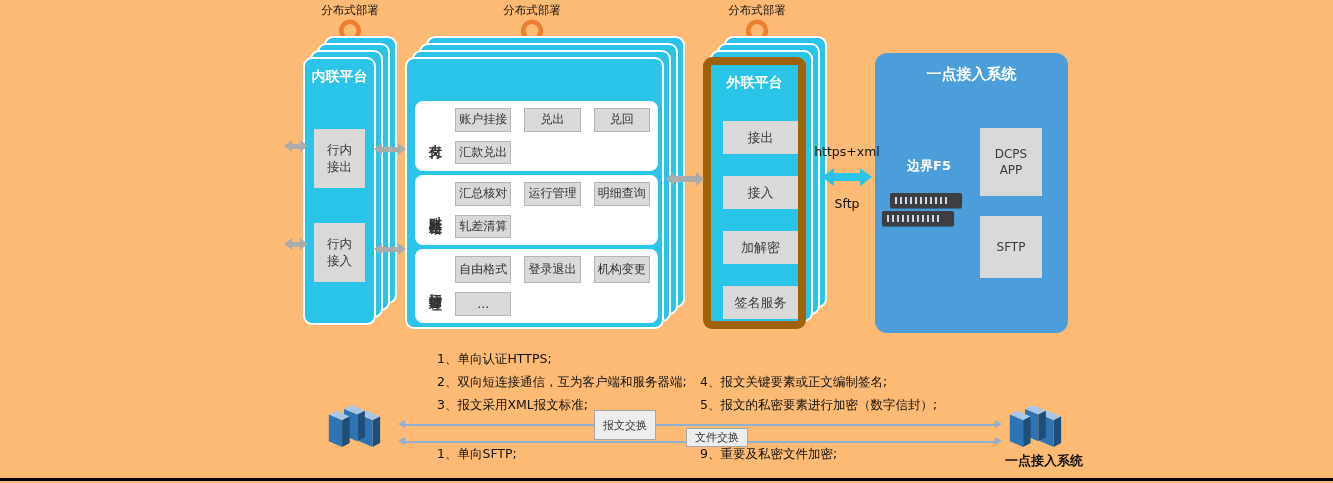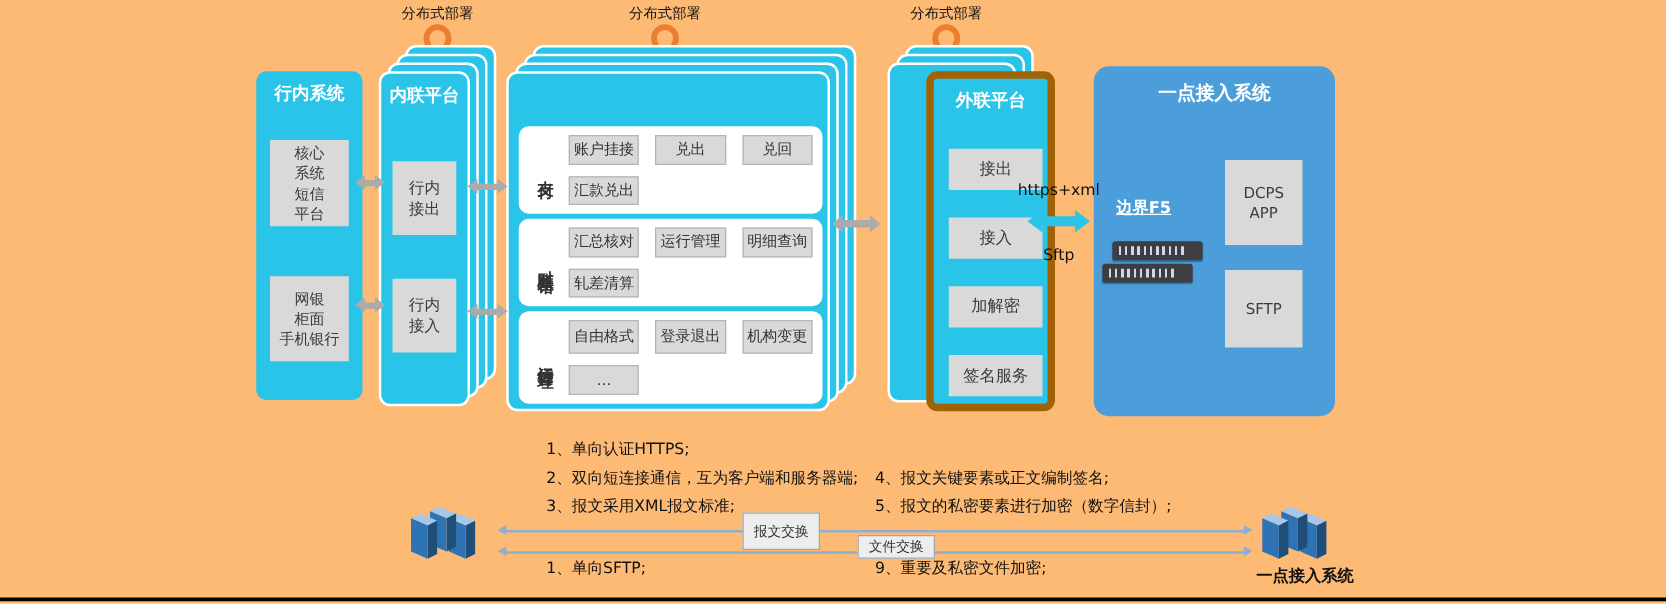--- a/index.html
+++ b/index.html
@@ -82,16 +82,6 @@
   <div class="layer" style="left:717px;top:43px;width:103px;height:272px;"></div>
   <div class="layer" style="left:710px;top:50px;width:103px;height:272px;"></div>
 
-  <div class="panel" style="left:205px;top:57px;width:85px;height:263px;">
-    <div class="panel-title" style="top:9px;font-size:14px;">行内系统</div>
-    <div class="gbox" style="left:11px;top:55px;width:63px;height:69px;">核心
-系统
-短信
-平台</div>
-    <div class="gbox" style="left:11px;top:164px;width:63px;height:68px;">网银
-柜面
-手机银行</div>
-  </div>
 
   <div class="panel" style="left:303px;top:57px;width:73px;height:268px;border:2px solid #fff;border-radius:9px;">
     <div class="panel-title" style="top:9px;font-size:14px;">内联平台</div>

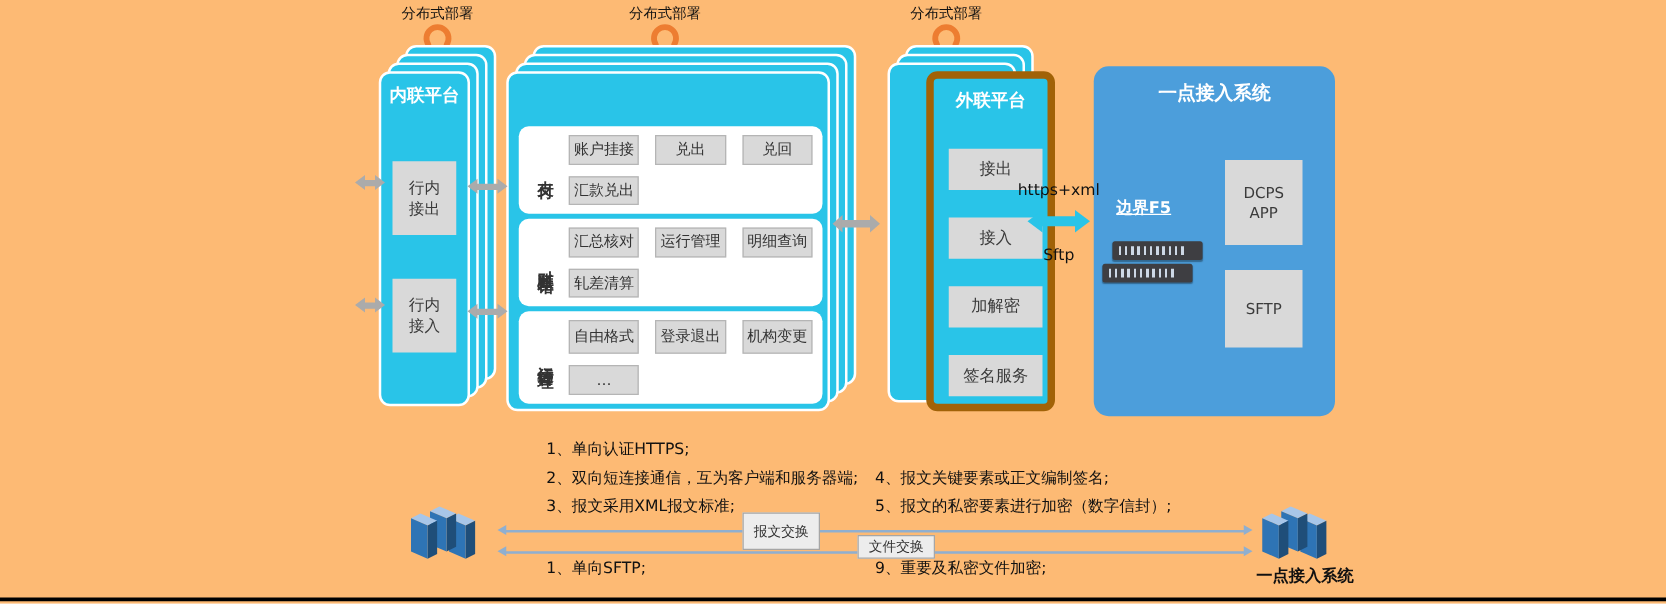--- a/index.html
+++ b/index.html
@@ -121,7 +121,7 @@
     </div>
   </div>
 
-  <div class="panel" style="left:741px;top:57px;width:103px;height:272px;border:6px solid #a16207;border-radius:9px;">
+  <div class="panel" style="left:703px;top:57px;width:103px;height:272px;border:8px solid #a16207;border-radius:9px;">
     <div class="panel-title" style="top:9px;font-size:14px;">外联平台</div>
     <div class="gbox" style="left:12px;top:56px;width:75px;height:33px;font-size:13px;">接出</div>
     <div class="gbox" style="left:12px;top:111px;width:75px;height:33px;font-size:13px;">接入</div>

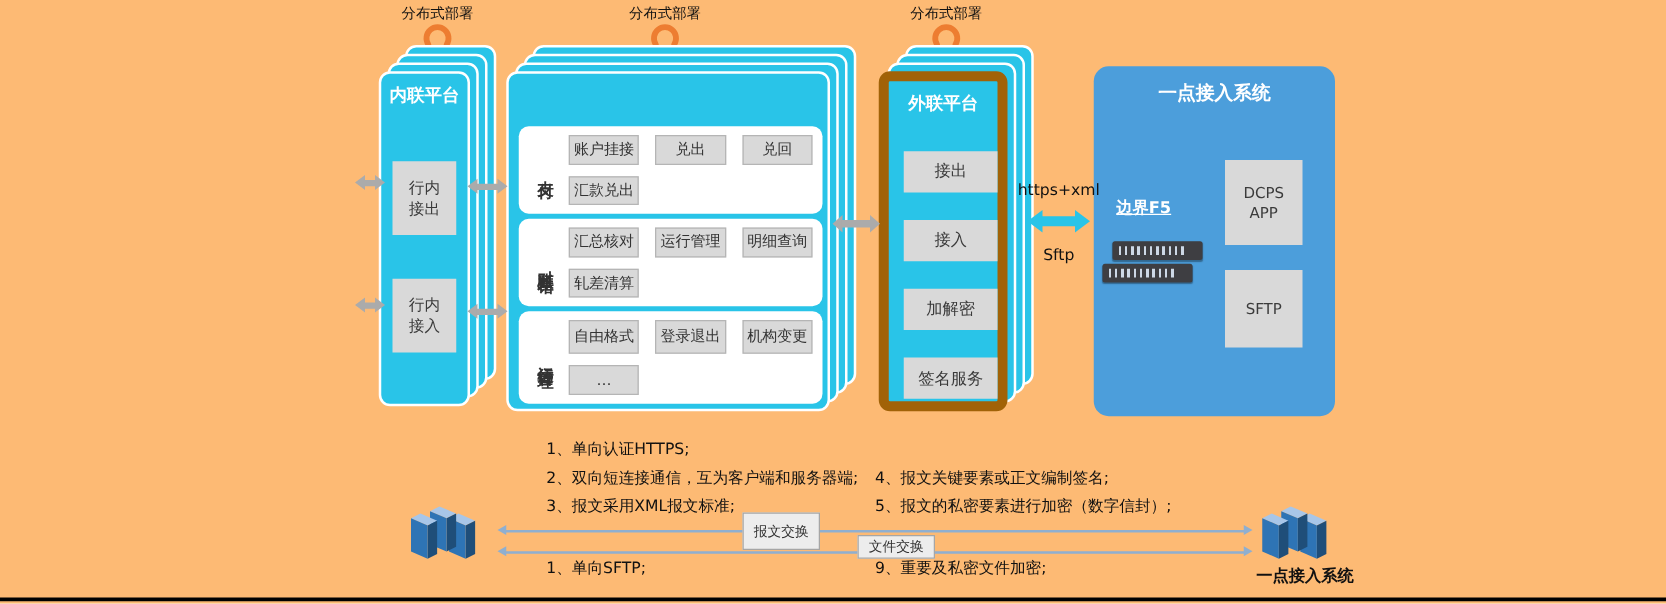--- a/index.html
+++ b/index.html
@@ -131,7 +131,7 @@
 
   <div class="panel" style="left:875px;top:53px;width:193px;height:280px;background:var(--blue,#4C9EDB);border-radius:12px;">
     <div class="panel-title" style="top:12px;font-size:15px;">一点接入系统</div>
-    <div class="f5-label" style="left:18px;top:104px;text-decoration:underline;">边界F5</div>
+    <div class="f5-label" style="left:32px;top:104px;">边界F5</div>
     <div class="switch-wrap" style="left:5px;top:140px;width:90px;height:36px;">
       <div class="switch-unit" style="left:10px;top:0;width:72px;"></div>
       <div class="switch-unit" style="left:2px;top:18px;width:72px;"></div>

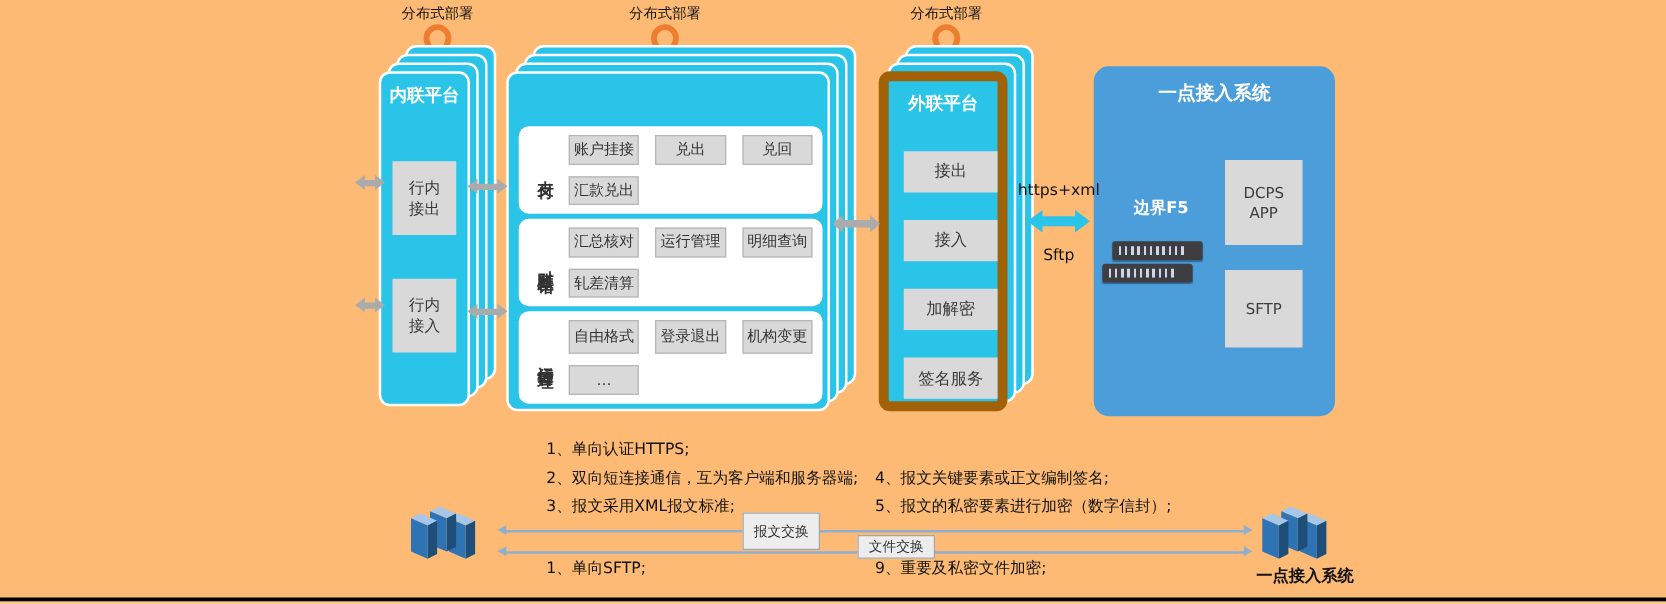--- a/index.html
+++ b/index.html
@@ -126,7 +126,7 @@
     <div class="gbox" style="left:12px;top:56px;width:75px;height:33px;font-size:13px;">接出</div>
     <div class="gbox" style="left:12px;top:111px;width:75px;height:33px;font-size:13px;">接入</div>
     <div class="gbox" style="left:12px;top:166px;width:75px;height:33px;font-size:13px;">加解密</div>
-    <div class="gbox" style="left:12px;top:221px;width:75px;height:33px;font-size:13px;font-family:Liberation Serif, serif;">签名服务</div>
+    <div class="gbox" style="left:12px;top:221px;width:75px;height:33px;font-size:13px;">签名服务</div>
   </div>
 
   <div class="panel" style="left:875px;top:53px;width:193px;height:280px;background:var(--blue,#4C9EDB);border-radius:12px;">

